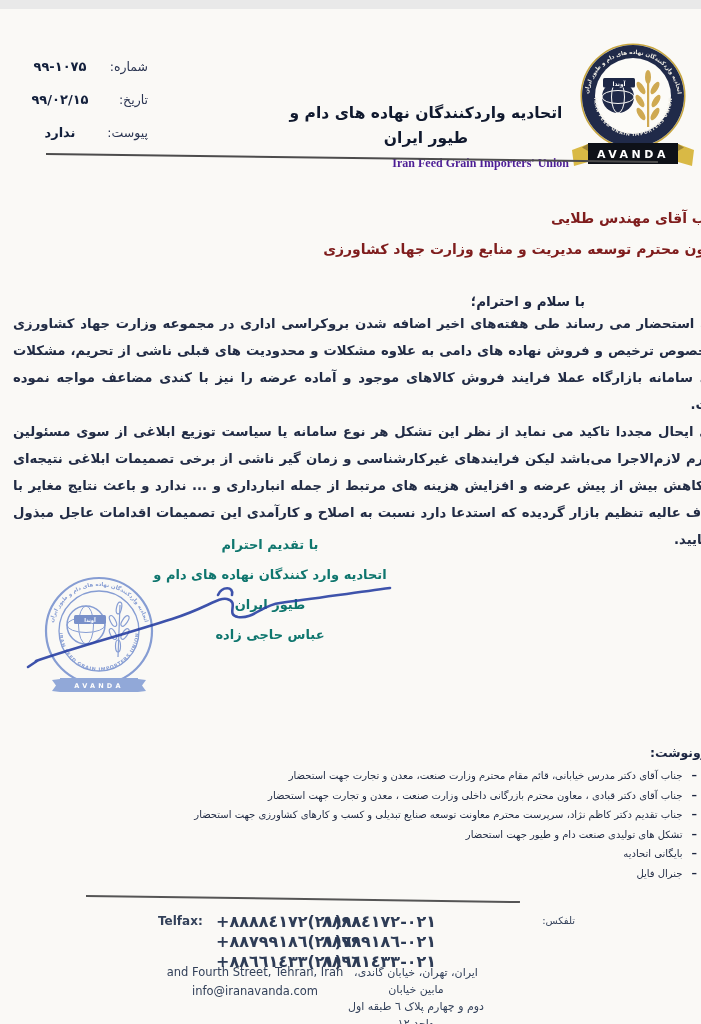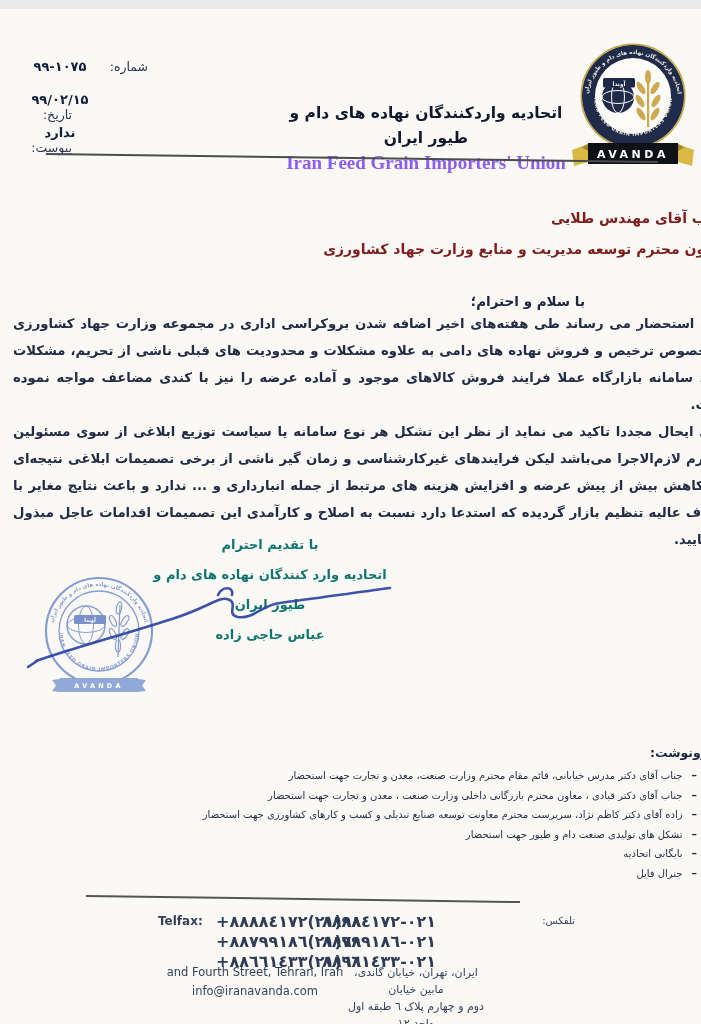--- a/index.html
+++ b/index.html
@@ -51,7 +51,7 @@
     <span class="meta-val">۹۹-۱۰۷۵</span>
     <span class="meta-lbl">شماره:</span>
   </div>
-  <div class="meta-row" style="top:83px;flex-direction:column;">
+  <div class="meta-row" style="top:83px;">
     <span class="meta-val">۹۹/۰۲/۱۵</span>
     <span class="meta-lbl">تاریخ:</span>
   </div>

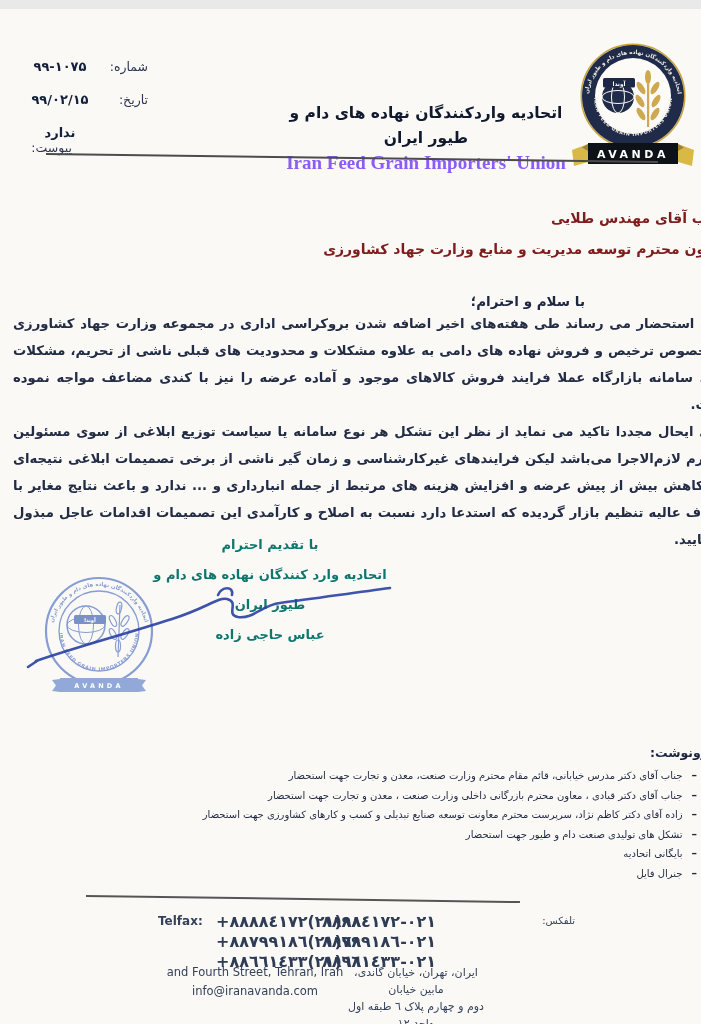--- a/index.html
+++ b/index.html
@@ -55,7 +55,7 @@
     <span class="meta-val">۹۹/۰۲/۱۵</span>
     <span class="meta-lbl">تاریخ:</span>
   </div>
-  <div class="meta-row" style="top:116px;flex-direction:column;">
+  <div class="meta-row" style="top:116px;">
     <span class="meta-val">ندارد</span>
     <span class="meta-lbl">پیوست:</span>
   </div>

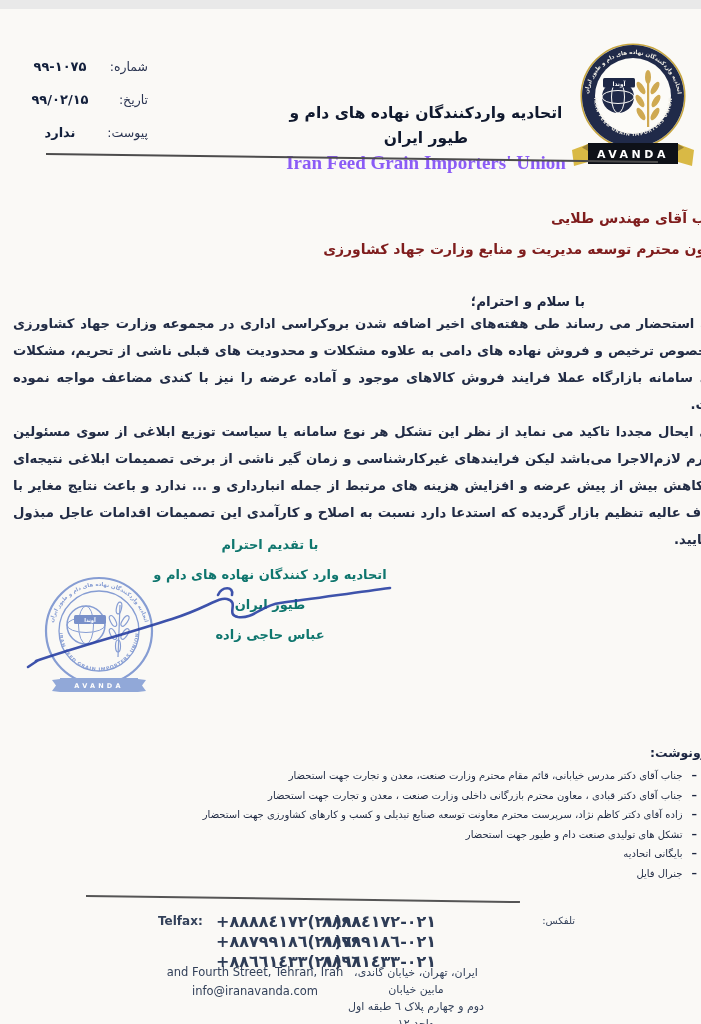--- a/index.html
+++ b/index.html
@@ -13,7 +13,7 @@
   
   .org-names{left:283px;top:92px;width:286px;text-align:center;direction:rtl;}
   .org-fa{font-size:15.5px;font-weight:bold;color:#10192e;line-height:25px;}
-  .org-en{font-family:"Liberation Serif","DejaVu Serif",serif;font-size:19px;font-weight:bold;color:#8b5cf6;line-height:24px;direction:ltr;}
+  .org-en{font-family:"Liberation Serif","DejaVu Serif",serif;font-size:12px;font-weight:bold;color:#4c1d95;line-height:24px;direction:ltr;text-align:right;}
   .head-rule{left:46px;top:144px;width:612px;height:2px;background:#4c4c4c;transform:rotate(0.75deg);transform-origin:left center;}
   
   .recipient{right:11px;top:194px;text-align:right;direction:rtl;font-weight:bold;font-size:14px;line-height:31px;color:#7f1d1d;}

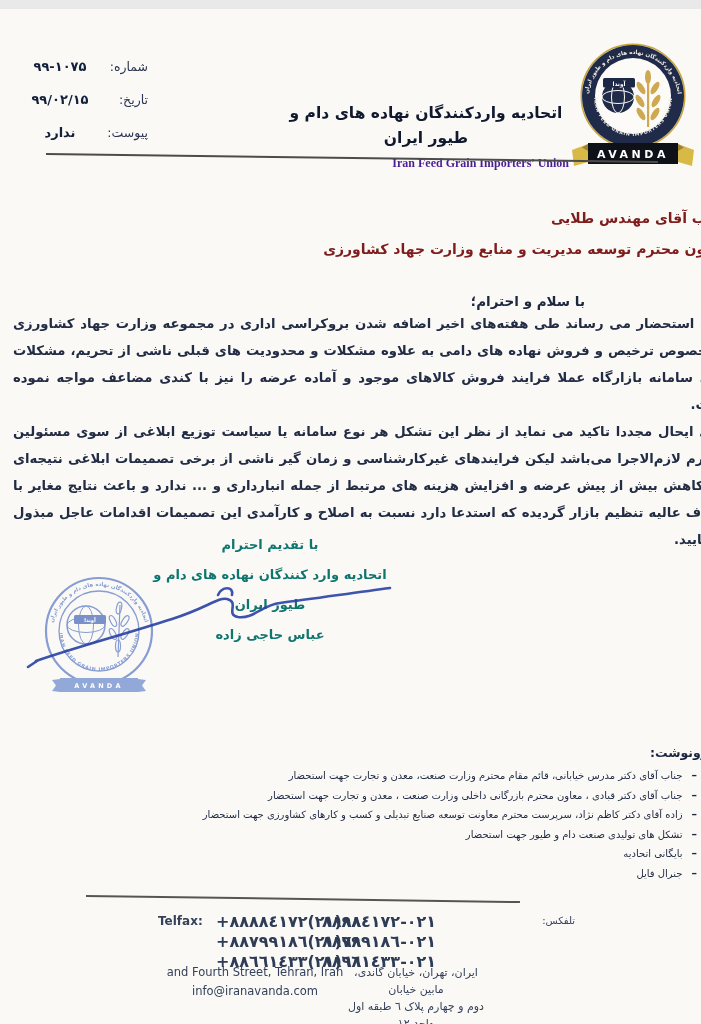--- a/index.html
+++ b/index.html
@@ -185,7 +185,7 @@
     </div>
     <div class="cc-row">
       <span class="cc-dash">–</span>
-      <span class="cc-item">زاده آقای دکتر کاظم نژاد، سرپرست محترم معاونت توسعه صنایع تبدیلی و کسب و کارهای کشاورزی جهت استحضار</span>
+      <span class="cc-item">جناب تقدیم دکتر کاظم نژاد، سرپرست محترم معاونت توسعه صنایع تبدیلی و کسب و کارهای کشاورزی جهت استحضار</span>
     </div>
     <div class="cc-row">
       <span class="cc-dash">–</span>

